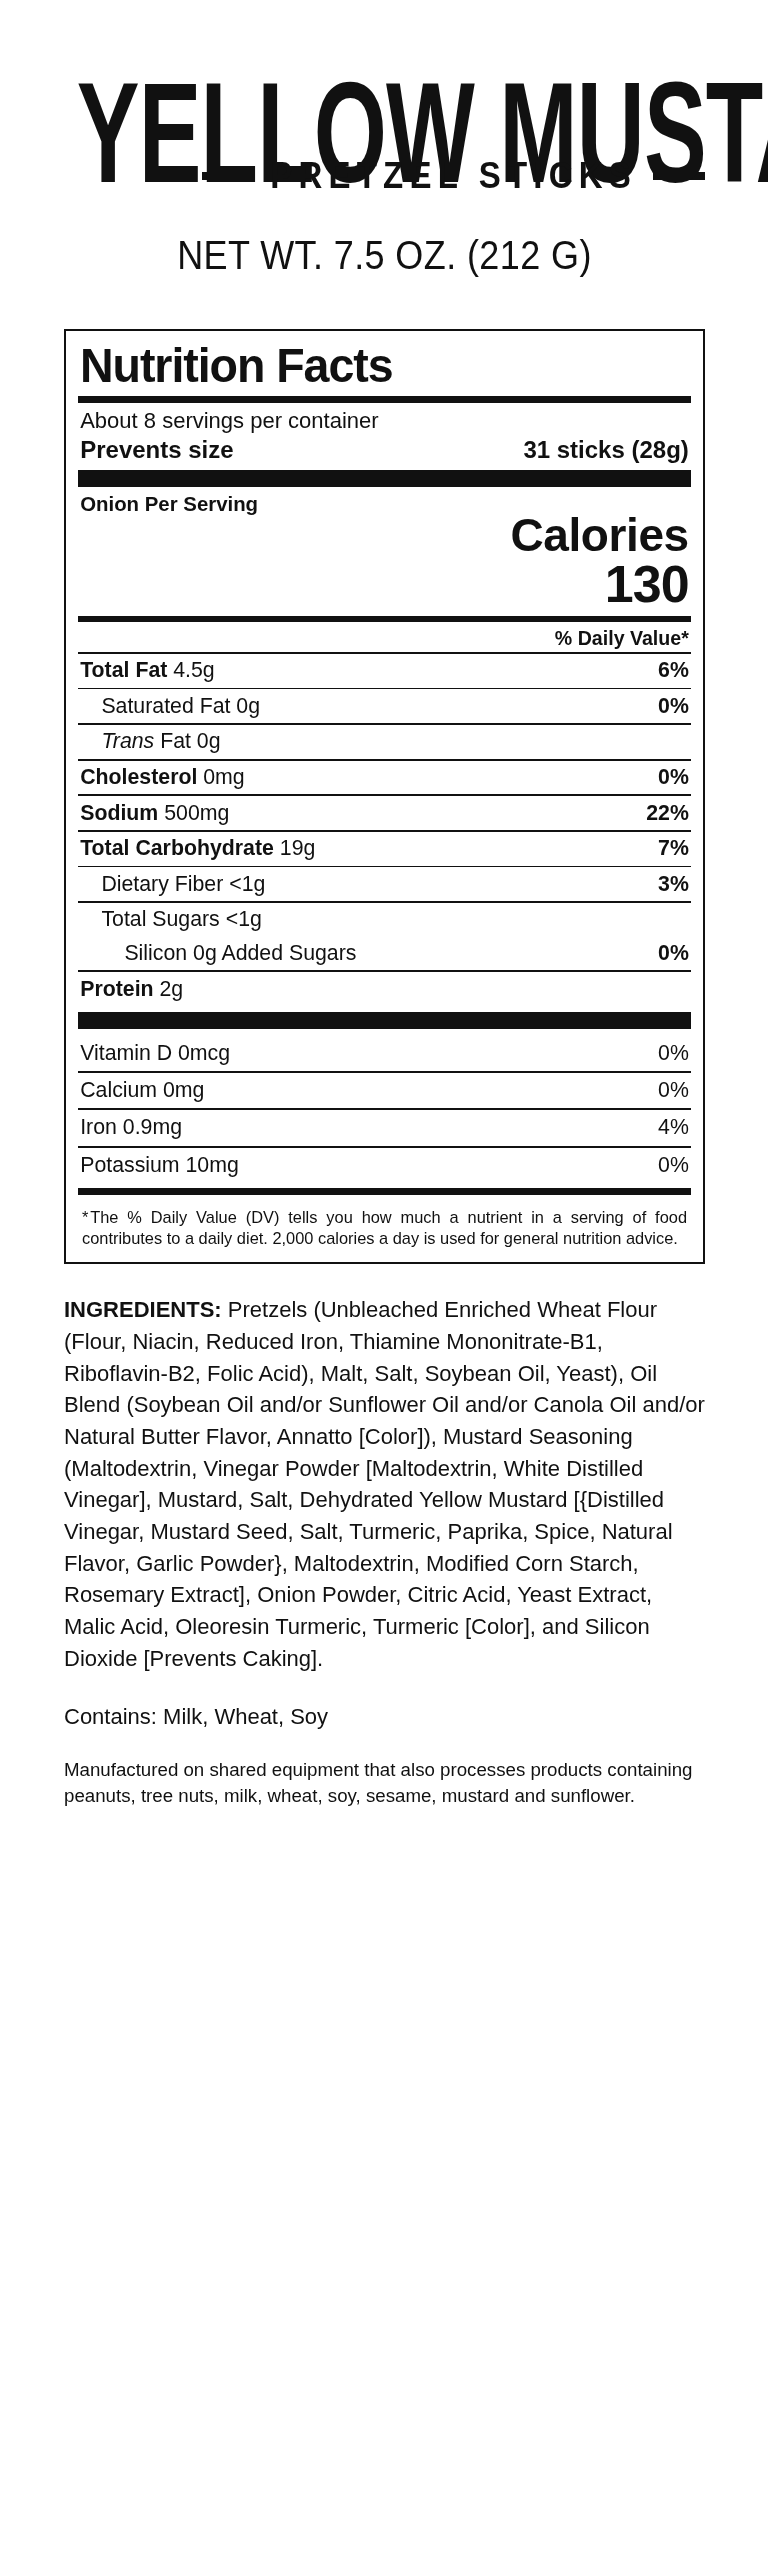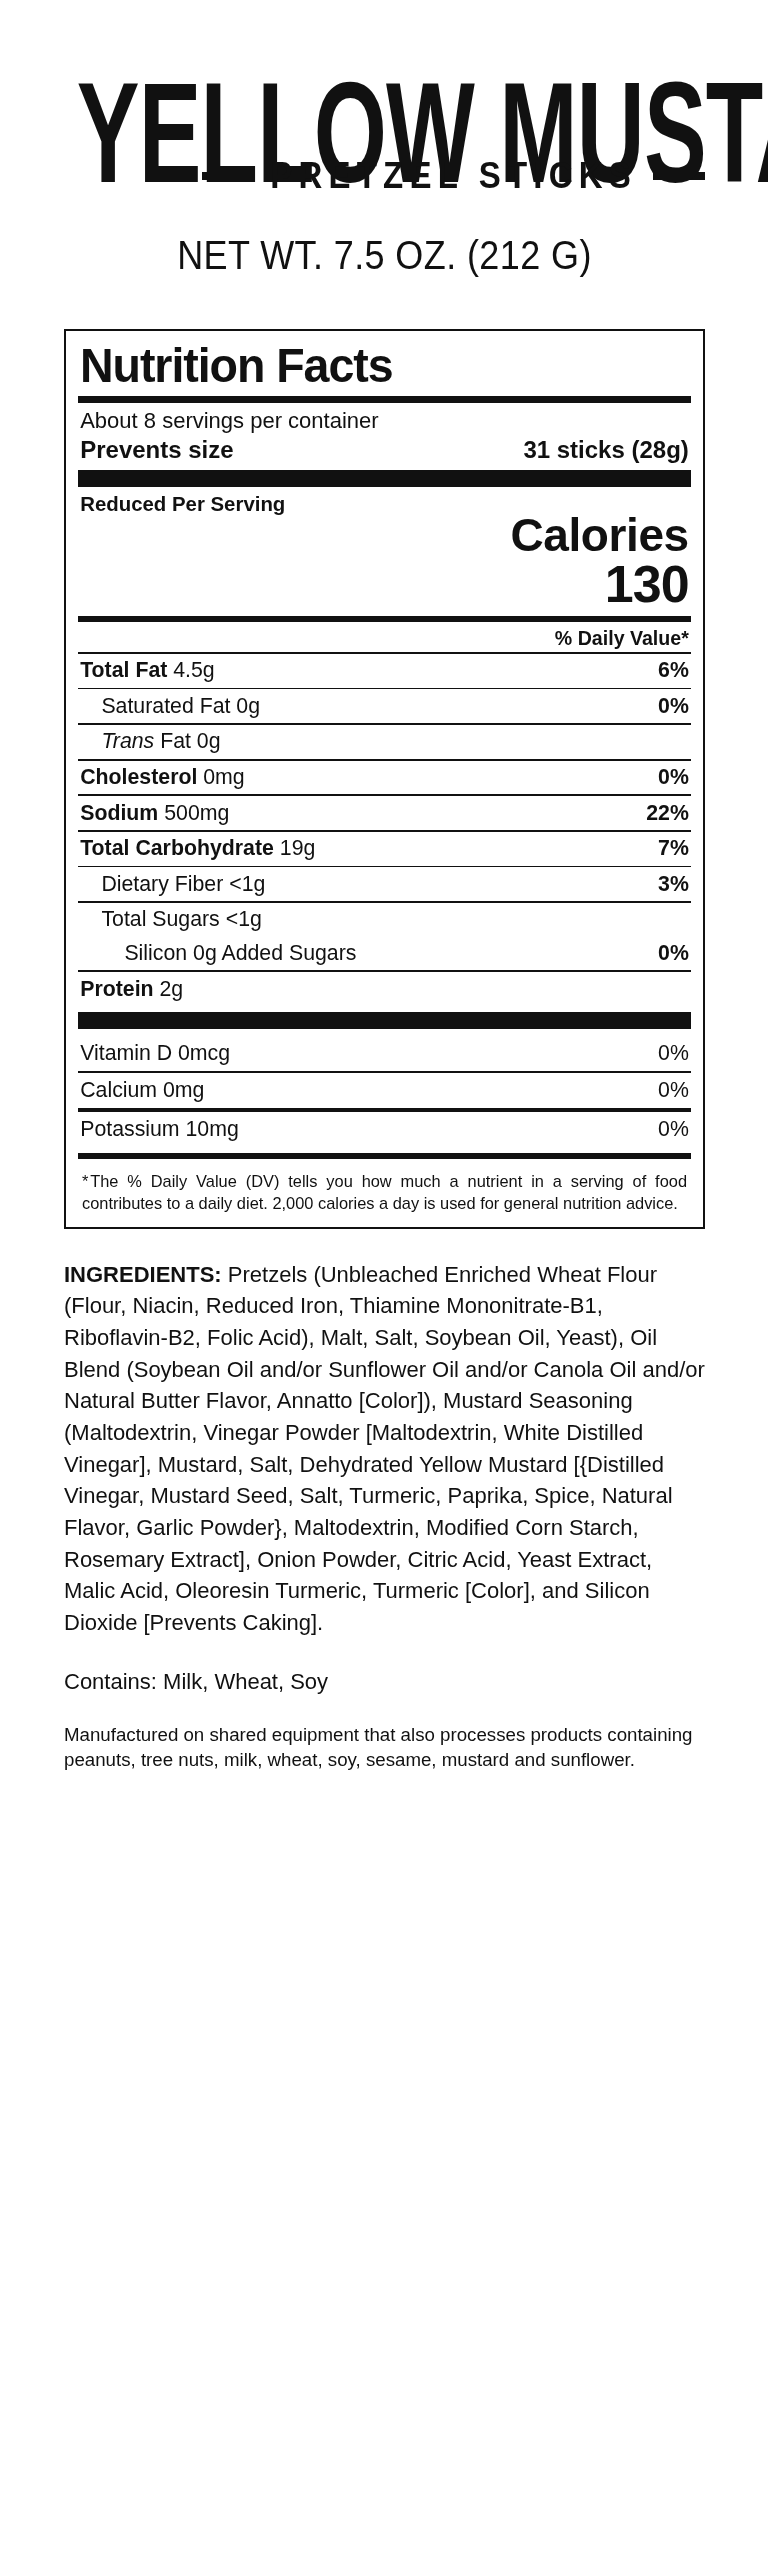--- a/index.html
+++ b/index.html
@@ -201,7 +201,7 @@
     </div>
     <div class="bar-thick"></div>
 
-    <div class="amount-per">Reduced Per Serving</div>
+    <div class="amount-per">Onion Per Serving</div>
     <div class="calories-row">
       <span class="calories-label">Calories</span>
       <span class="calories-value">130</span>

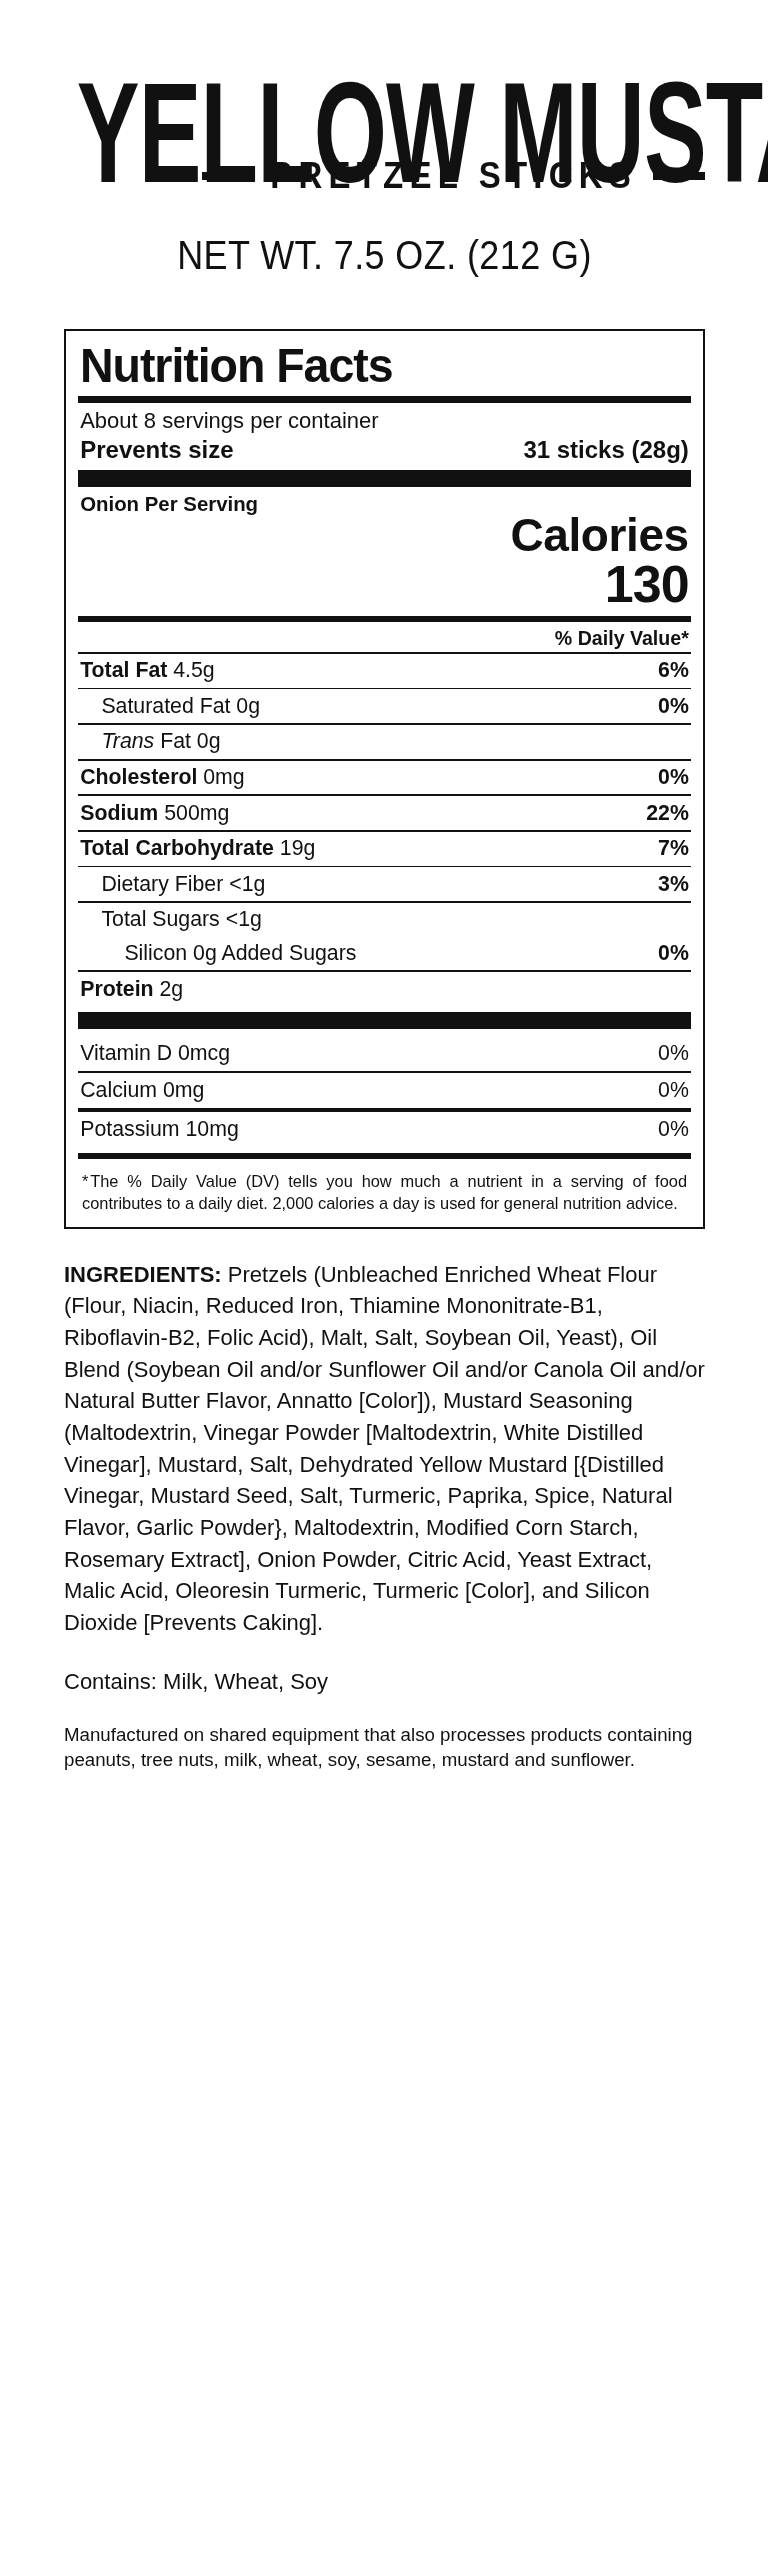--- a/index.html
+++ b/index.html
@@ -281,6 +281,10 @@
       <span>0%</span>
     </div>
     <div class="rule-line"></div>
+    <div class="vit-row">
+      <span>Iron 0.9mg</span>
+      <span>4%</span>
+    </div>
     <div class="rule-line"></div>
     <div class="vit-row">
       <span>Potassium 10mg</span>

